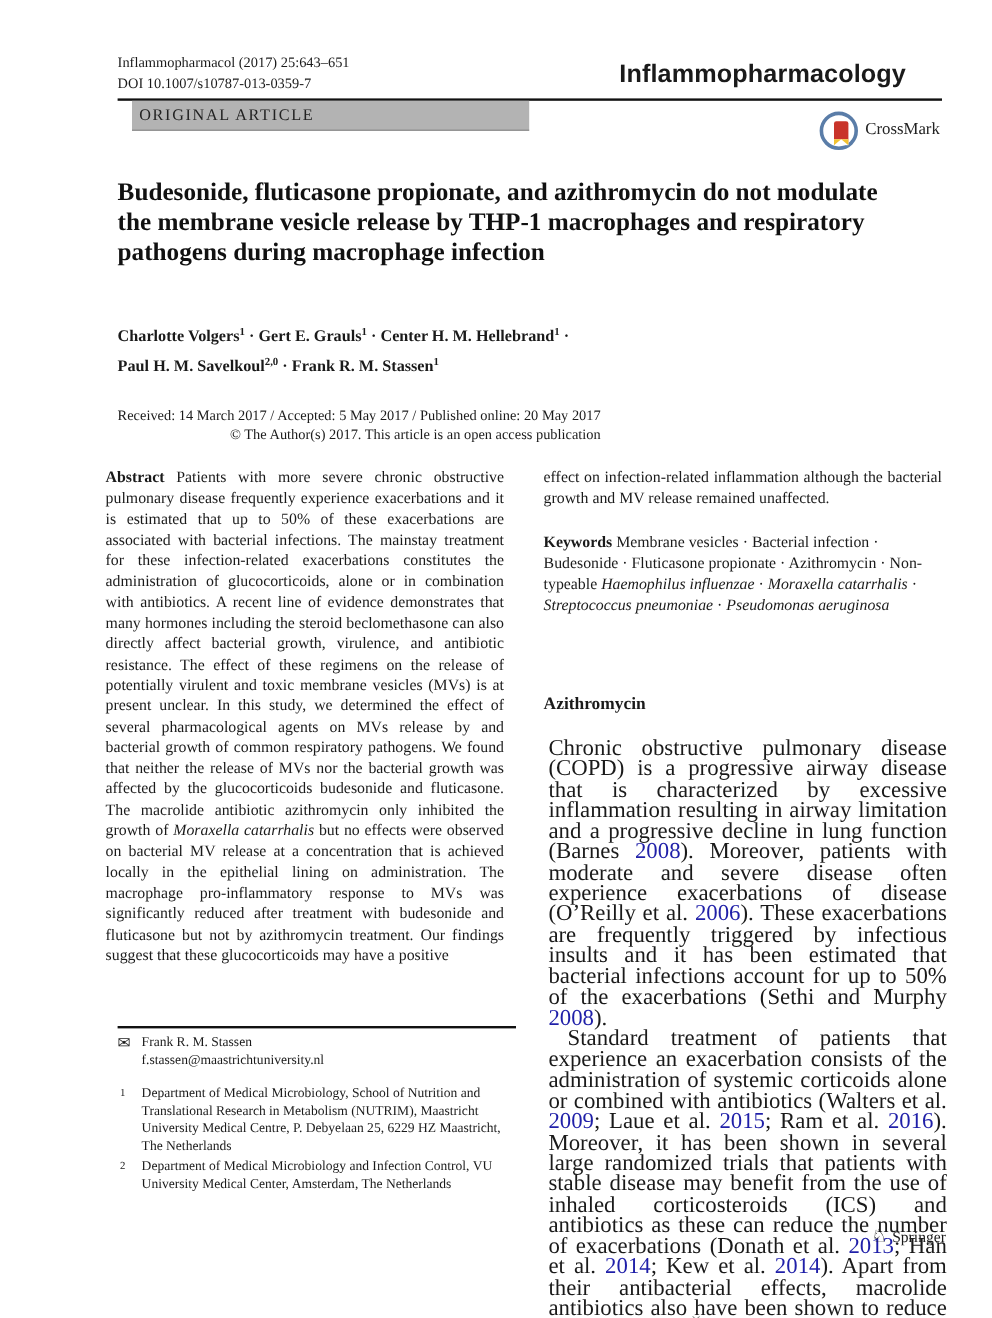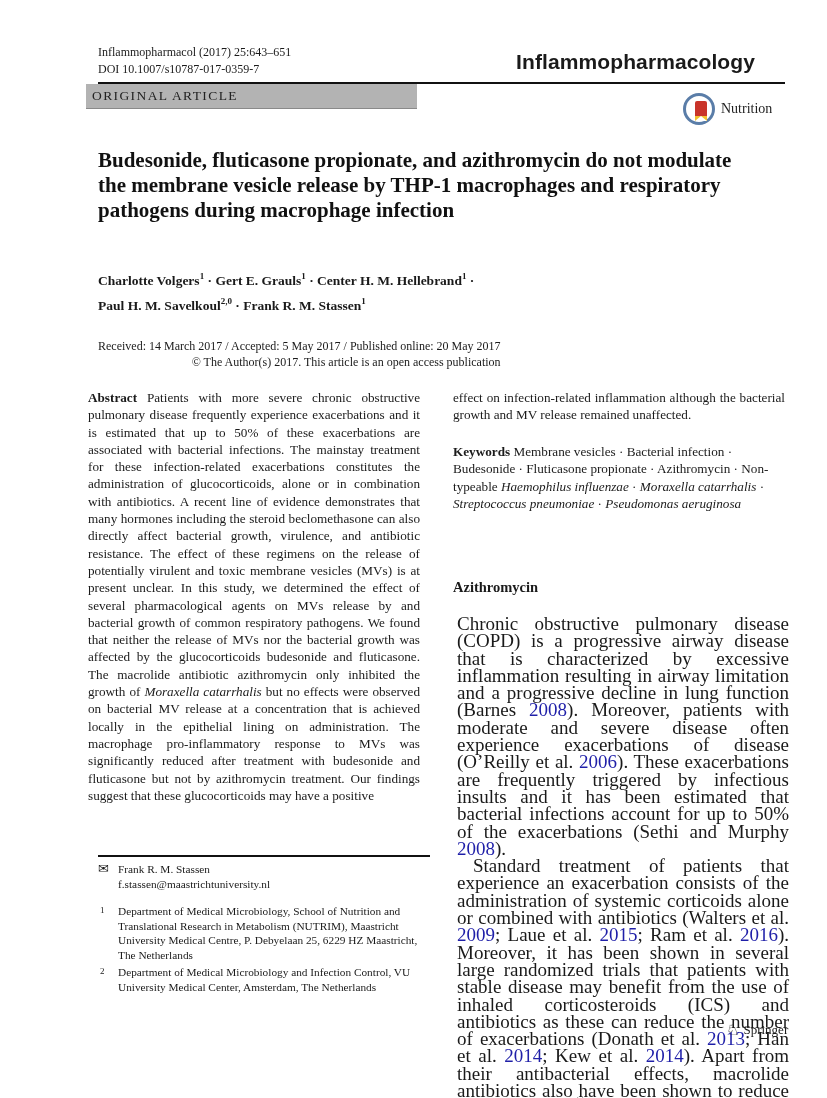--- a/index.html
+++ b/index.html
@@ -53,7 +53,7 @@
 
 <div class="abs hdr-meta">
   <div>Inflammopharmacol (2017) 25:643–651</div>
-  <div>DOI 10.1007/s10787-017-0359-7</div>
+  <div>DOI 10.1007/s10787-013-0359-7</div>
 </div>
 <div class="abs journal-name">Inflammopharmacology</div>
 <div class="abs hdr-rule"></div>

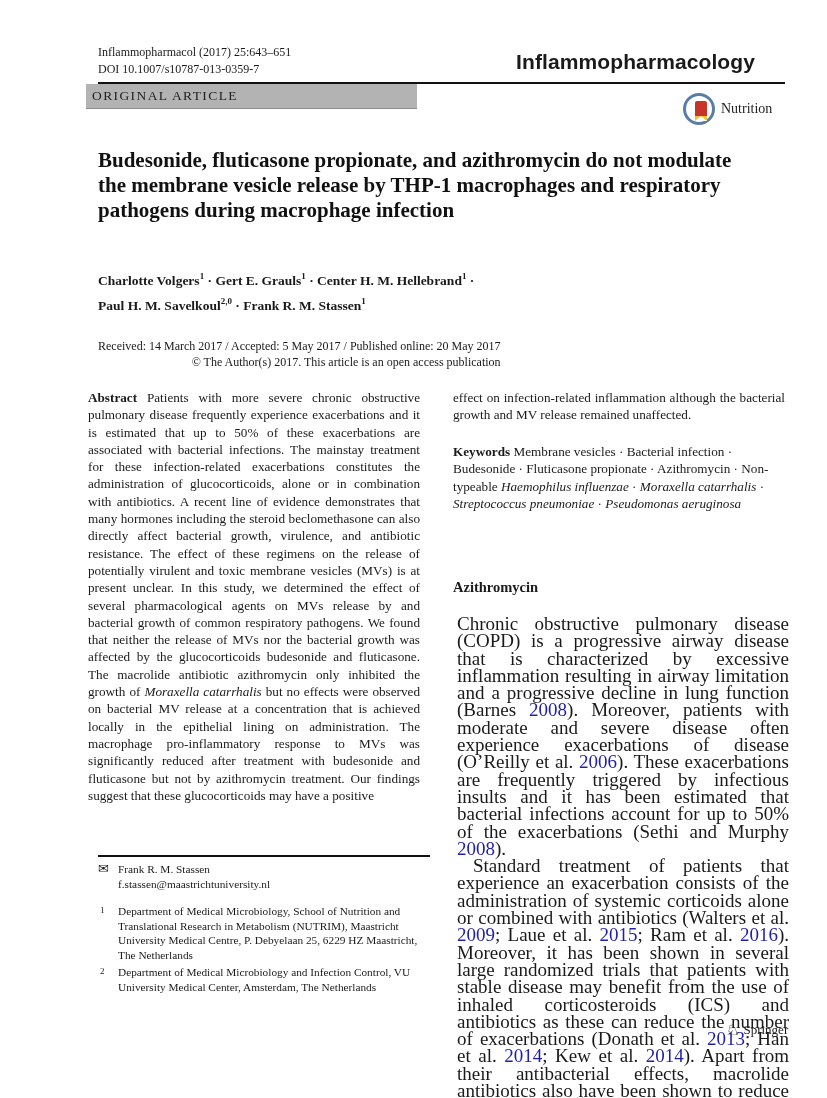--- a/index.html
+++ b/index.html
@@ -10,7 +10,7 @@
   .journal-name { right: 72px; top: 50px; font-family: "Liberation Sans", "DejaVu Sans", sans-serif;
                   font-weight: bold; font-size: 21px; letter-spacing: 0.1px; }
   .hdr-rule { left: 70px; top: 82px; width: 687px; height: 2px; background: #111; }
-  .orig-band { left: 58px; top: 84px; width: 331px; height: 24px; background: #b3b3b3;
+  .orig-band { left: 82px; top: 84px; width: 331px; height: 24px; background: #b3b3b3;
                border-bottom: 1px solid #8a8a8a; }
   .orig-band span { position: absolute; left: 6px; top: 4px; font-size: 13.5px; letter-spacing: 1.4px; color: #222; }
   .crossmark { left: 655px; top: 93px; width: 110px; height: 36px; }

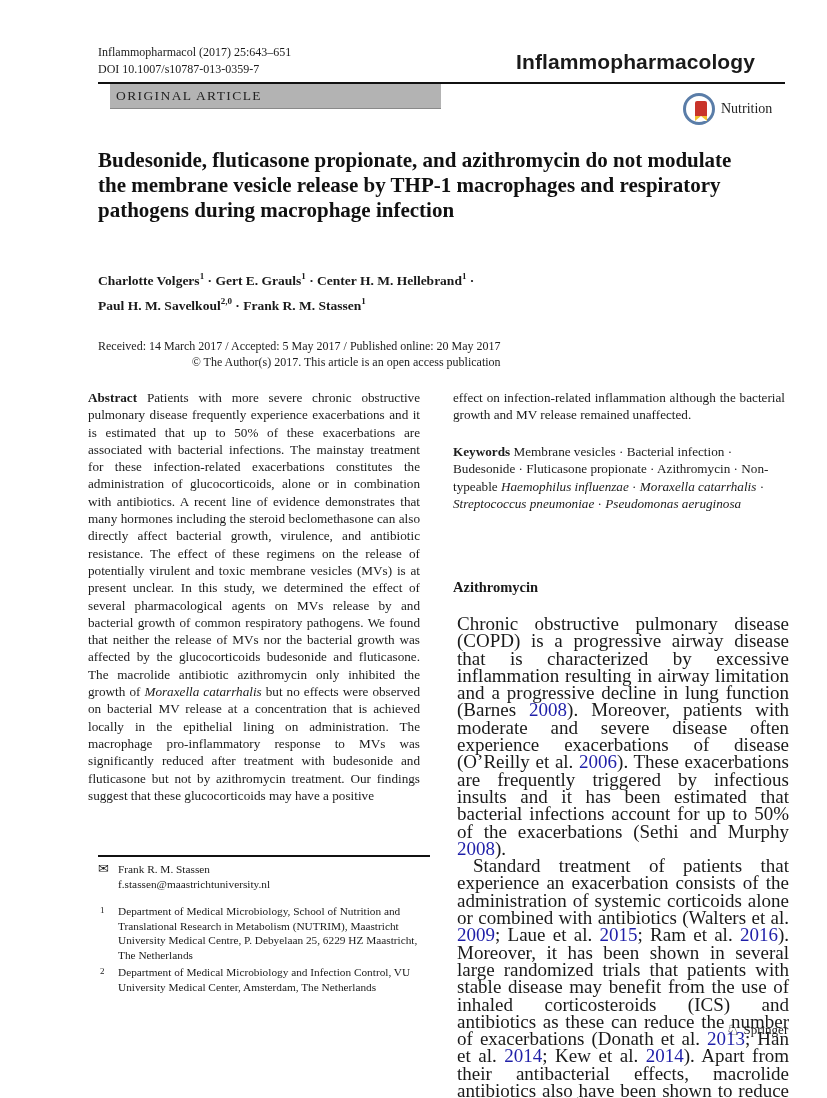--- a/index.html
+++ b/index.html
@@ -65,7 +65,7 @@
     <div class="cm-inner"></div>
       <div class="cm-tri"></div>
   </div>
-  <span class="cm-text">Nutrition</span>
+  <span class="cm-text">CrossMark</span>
 </div>
 
 <div class="abs title">Budesonide, fluticasone propionate, and azithromycin do not modulate the membrane vesicle release by THP-1 macrophages and respiratory pathogens during macrophage infection</div>

